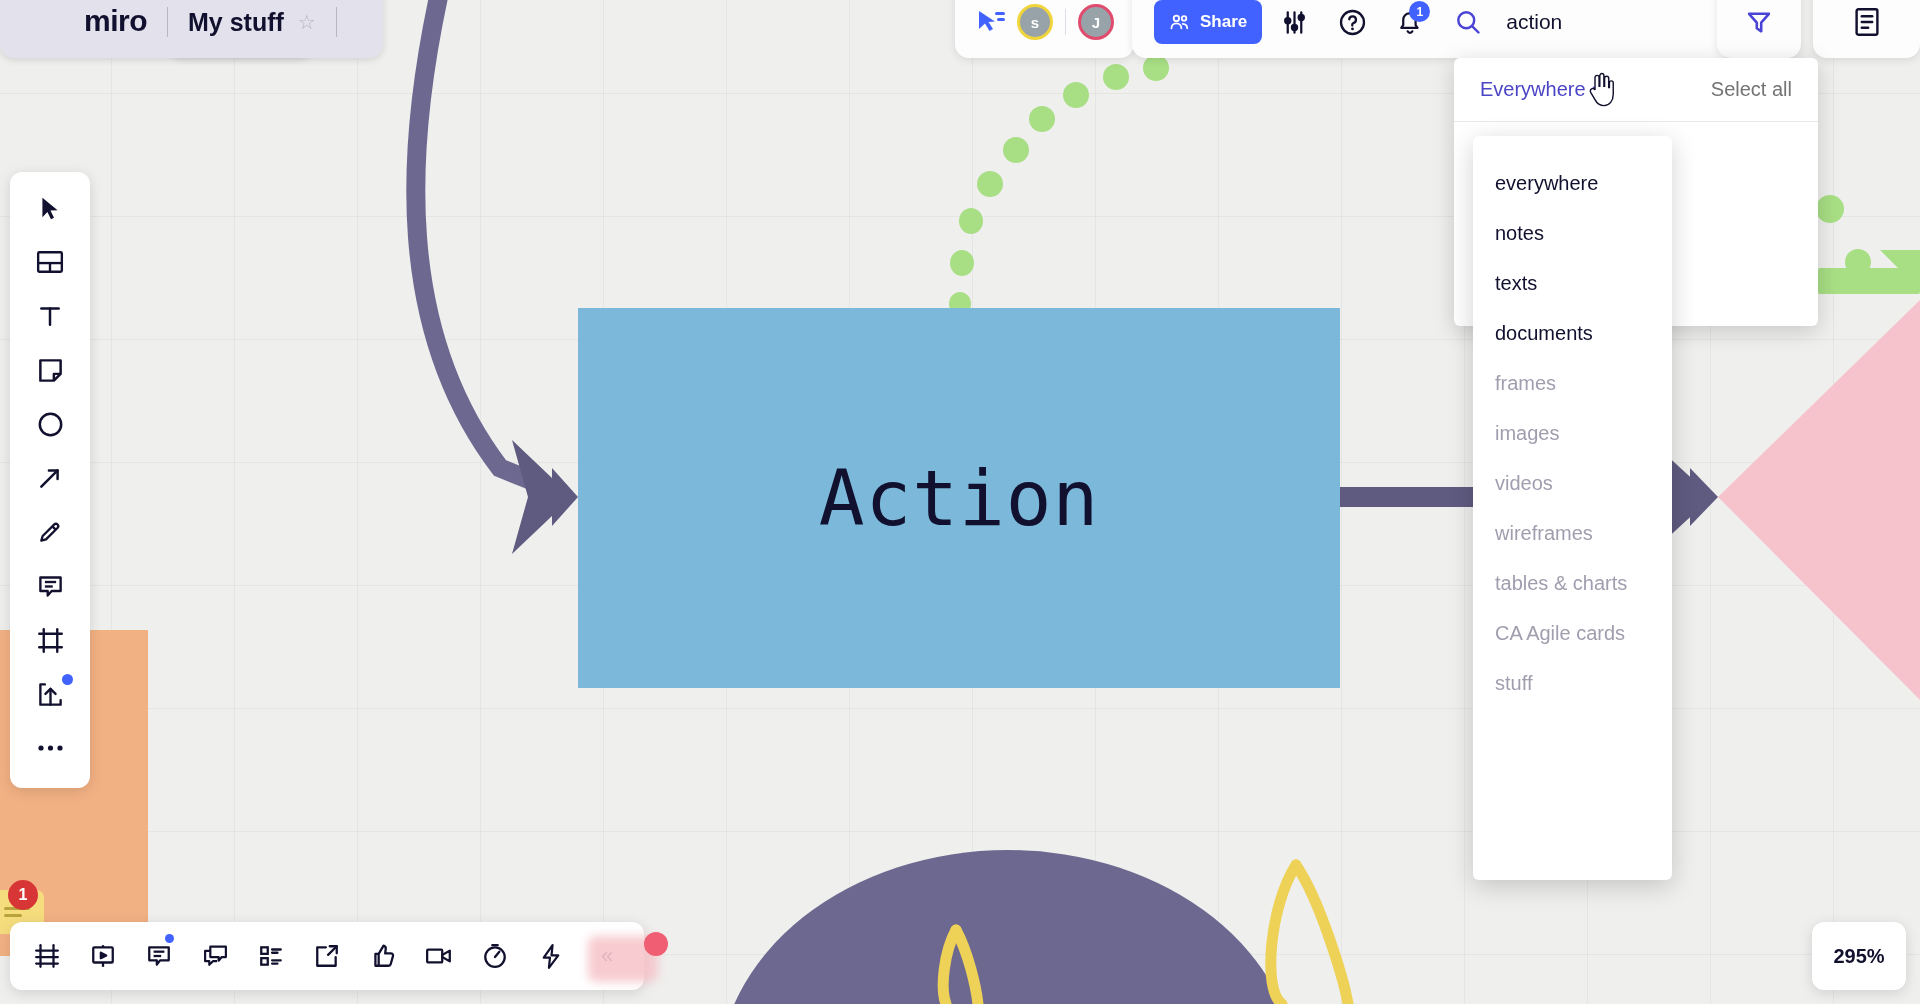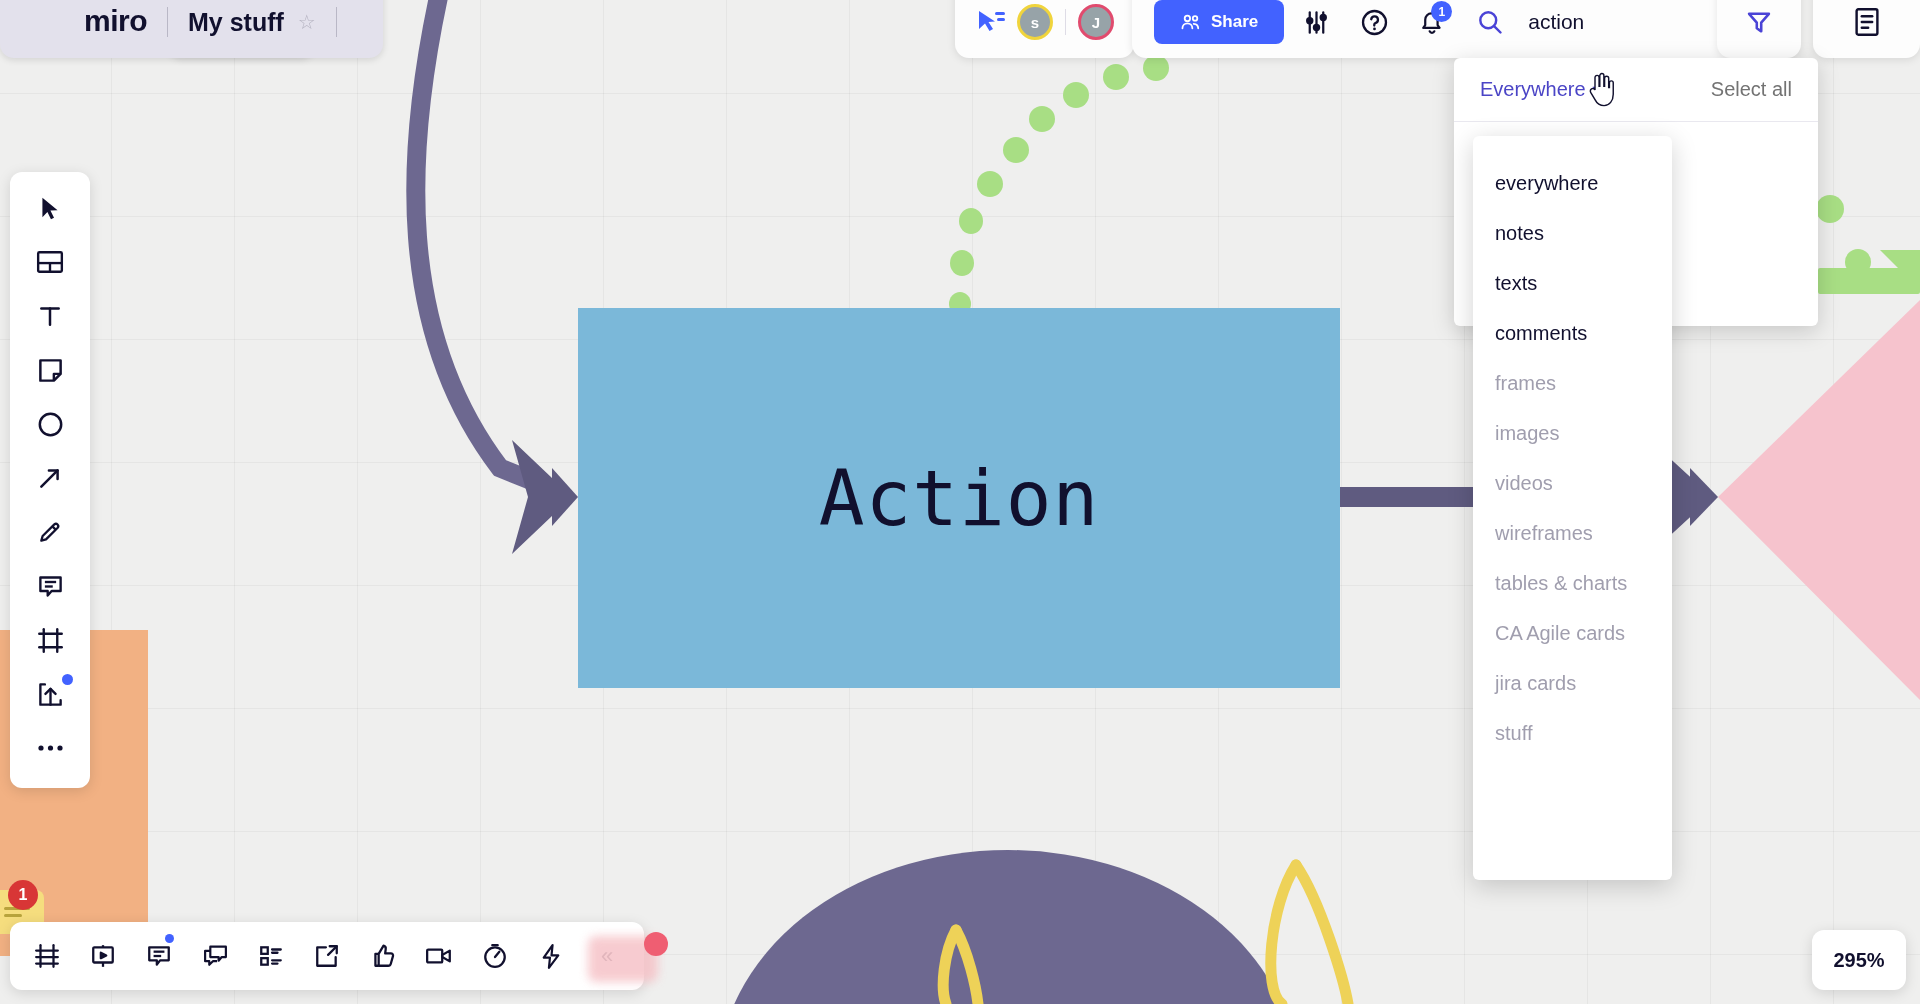--- a/index.html
+++ b/index.html
@@ -117,7 +117,7 @@
   .share-btn {
     background: #4262ff; color: #fff;
     height: 44px; border: none; border-radius: 8px;
-    padding: 0 26px; font-size: 17px; font-weight: 700;
+    padding: 0 15px; font-size: 17px; font-weight: 700;
     display: flex; align-items: center; gap: 9px;
     font-family: "Liberation Sans", sans-serif;
     cursor: pointer;

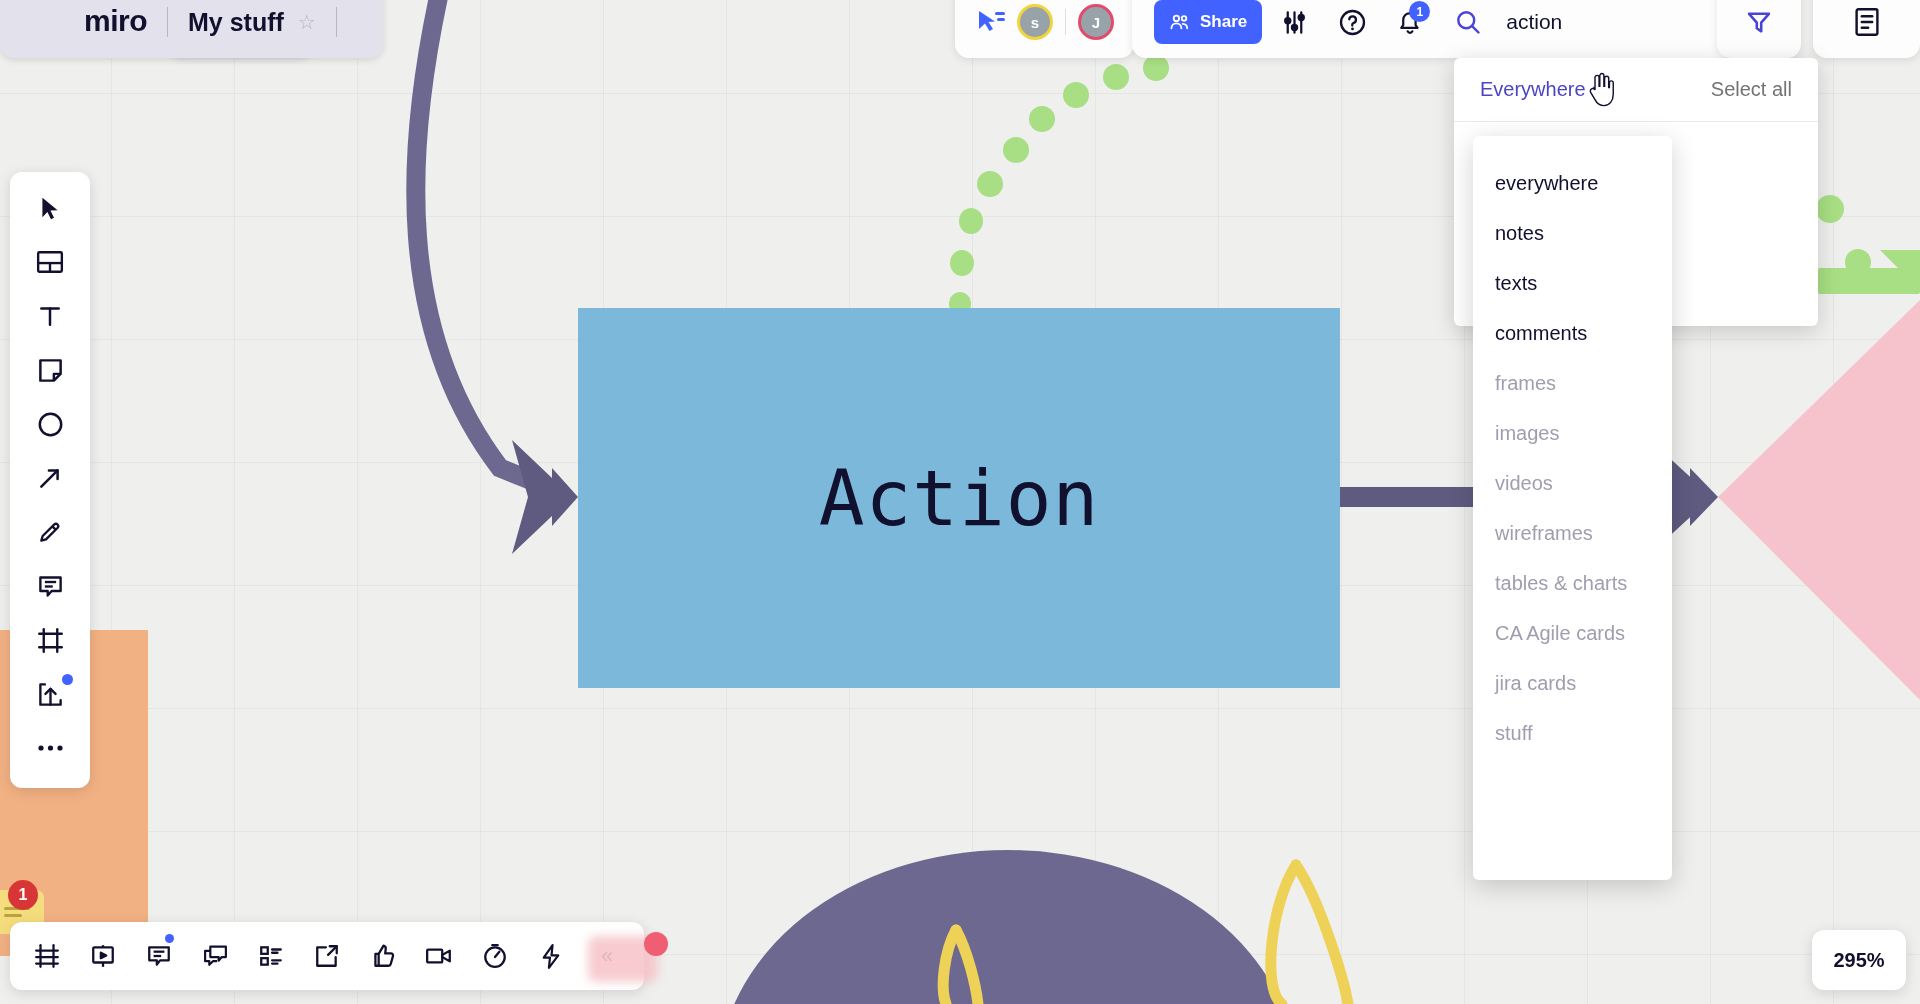--- a/index.html
+++ b/index.html
@@ -429,7 +429,7 @@
     <div class="dd-item">everywhere</div>
     <div class="dd-item">notes</div>
     <div class="dd-item">texts</div>
-    <div class="dd-item">comments</div>
+    <div class="dd-item">documents</div>
     <div class="dd-item disabled">frames</div>
     <div class="dd-item disabled">images</div>
     <div class="dd-item disabled">videos</div>

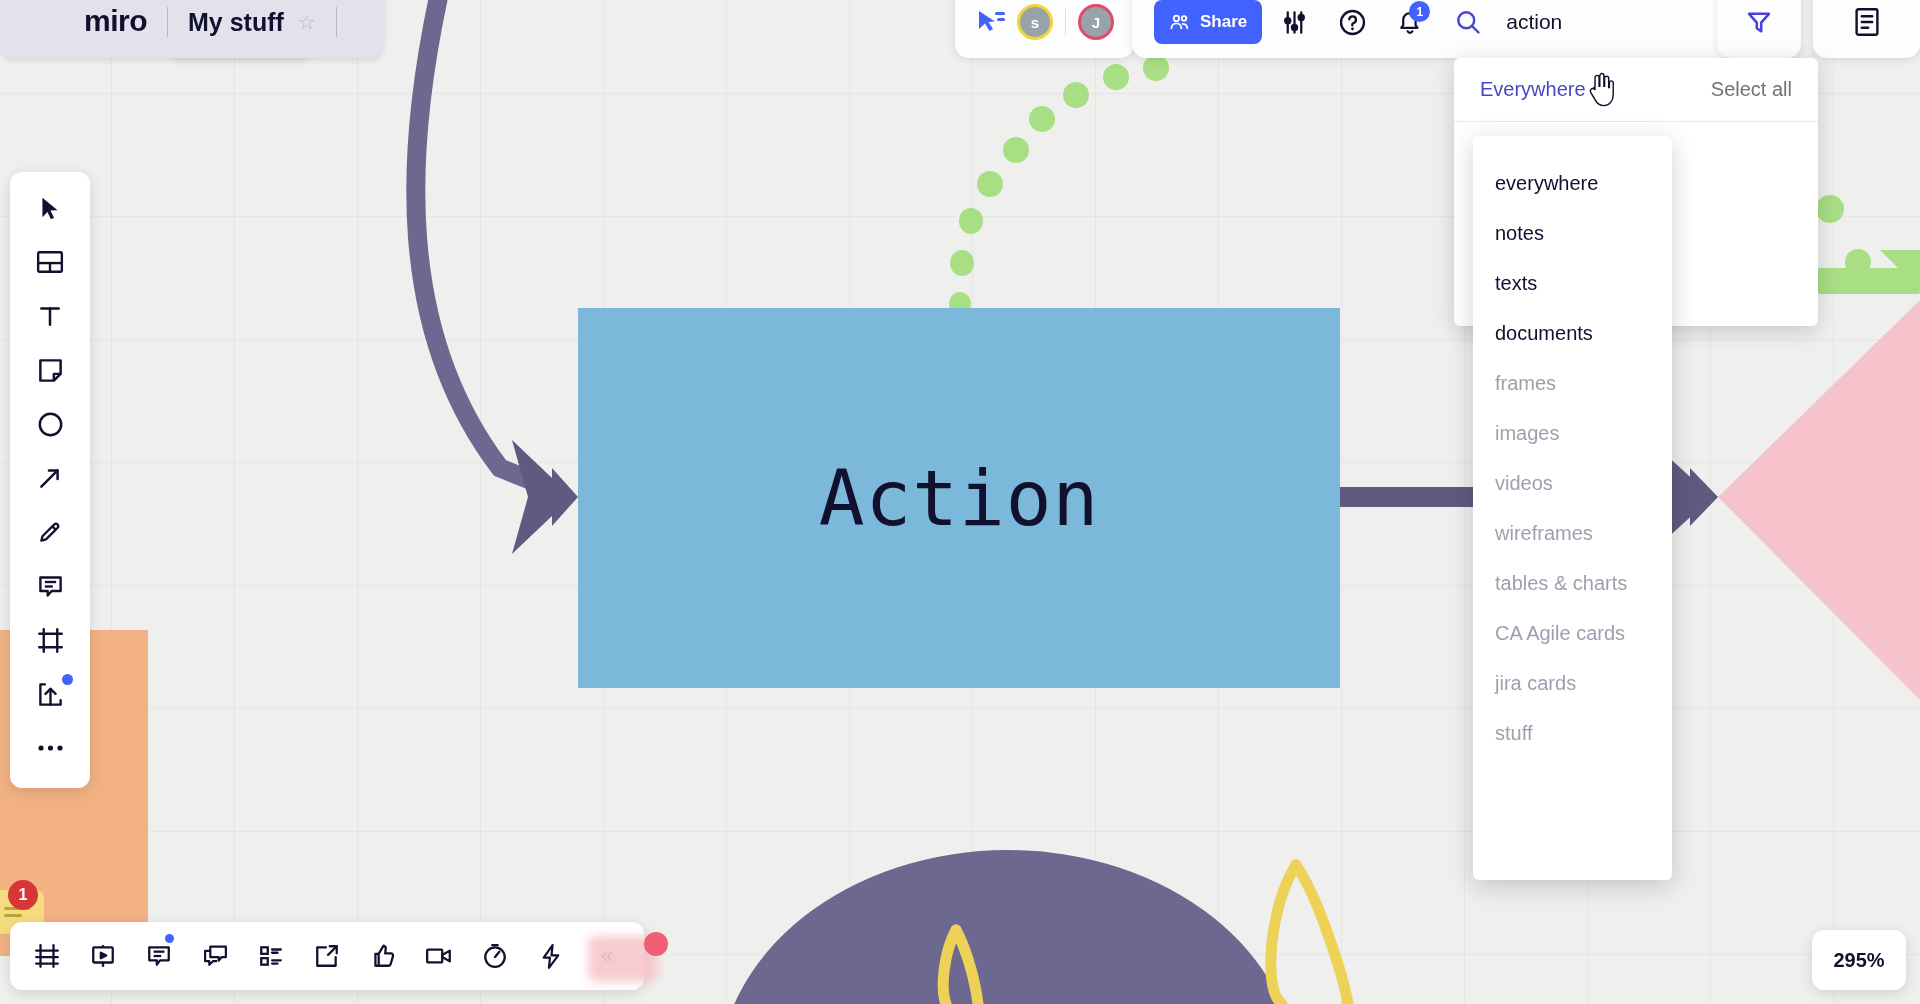--- a/index.html
+++ b/index.html
@@ -436,7 +436,6 @@
     <div class="dd-item disabled">wireframes</div>
     <div class="dd-item disabled">tables &amp; charts</div>
     <div class="dd-item disabled">CA Agile cards</div>
-    <div class="dd-item disabled">jira cards</div>
     <div class="dd-item disabled">stuff</div>
   </div>
 

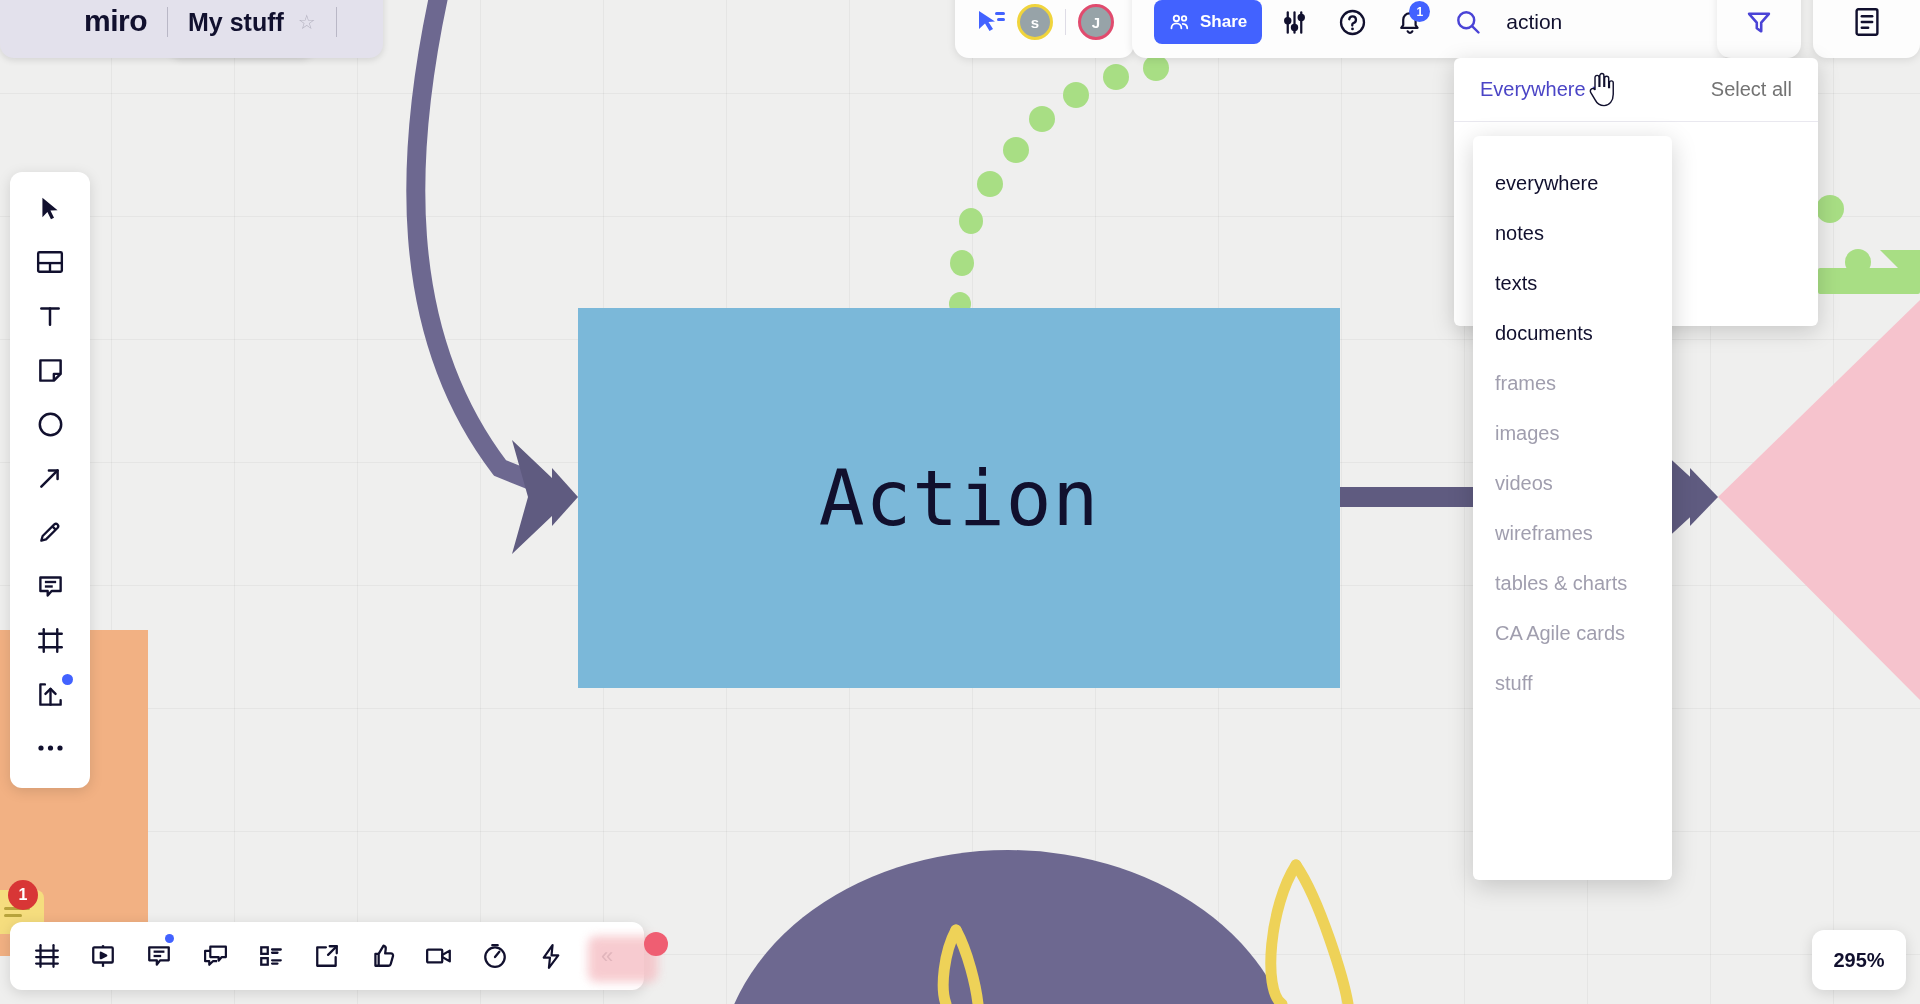--- a/index.html
+++ b/index.html
@@ -242,7 +242,7 @@
   
   .zoom-chip {
     position: absolute; right: 14px; bottom: 14px;
-    height: 60px; min-width: 94px;
+    height: 68px; min-width: 94px;
     background: #fff; border-radius: 12px;
     box-shadow: 0 3px 14px rgba(0,0,0,0.13);
     display: flex; align-items: center; justify-content: center;

